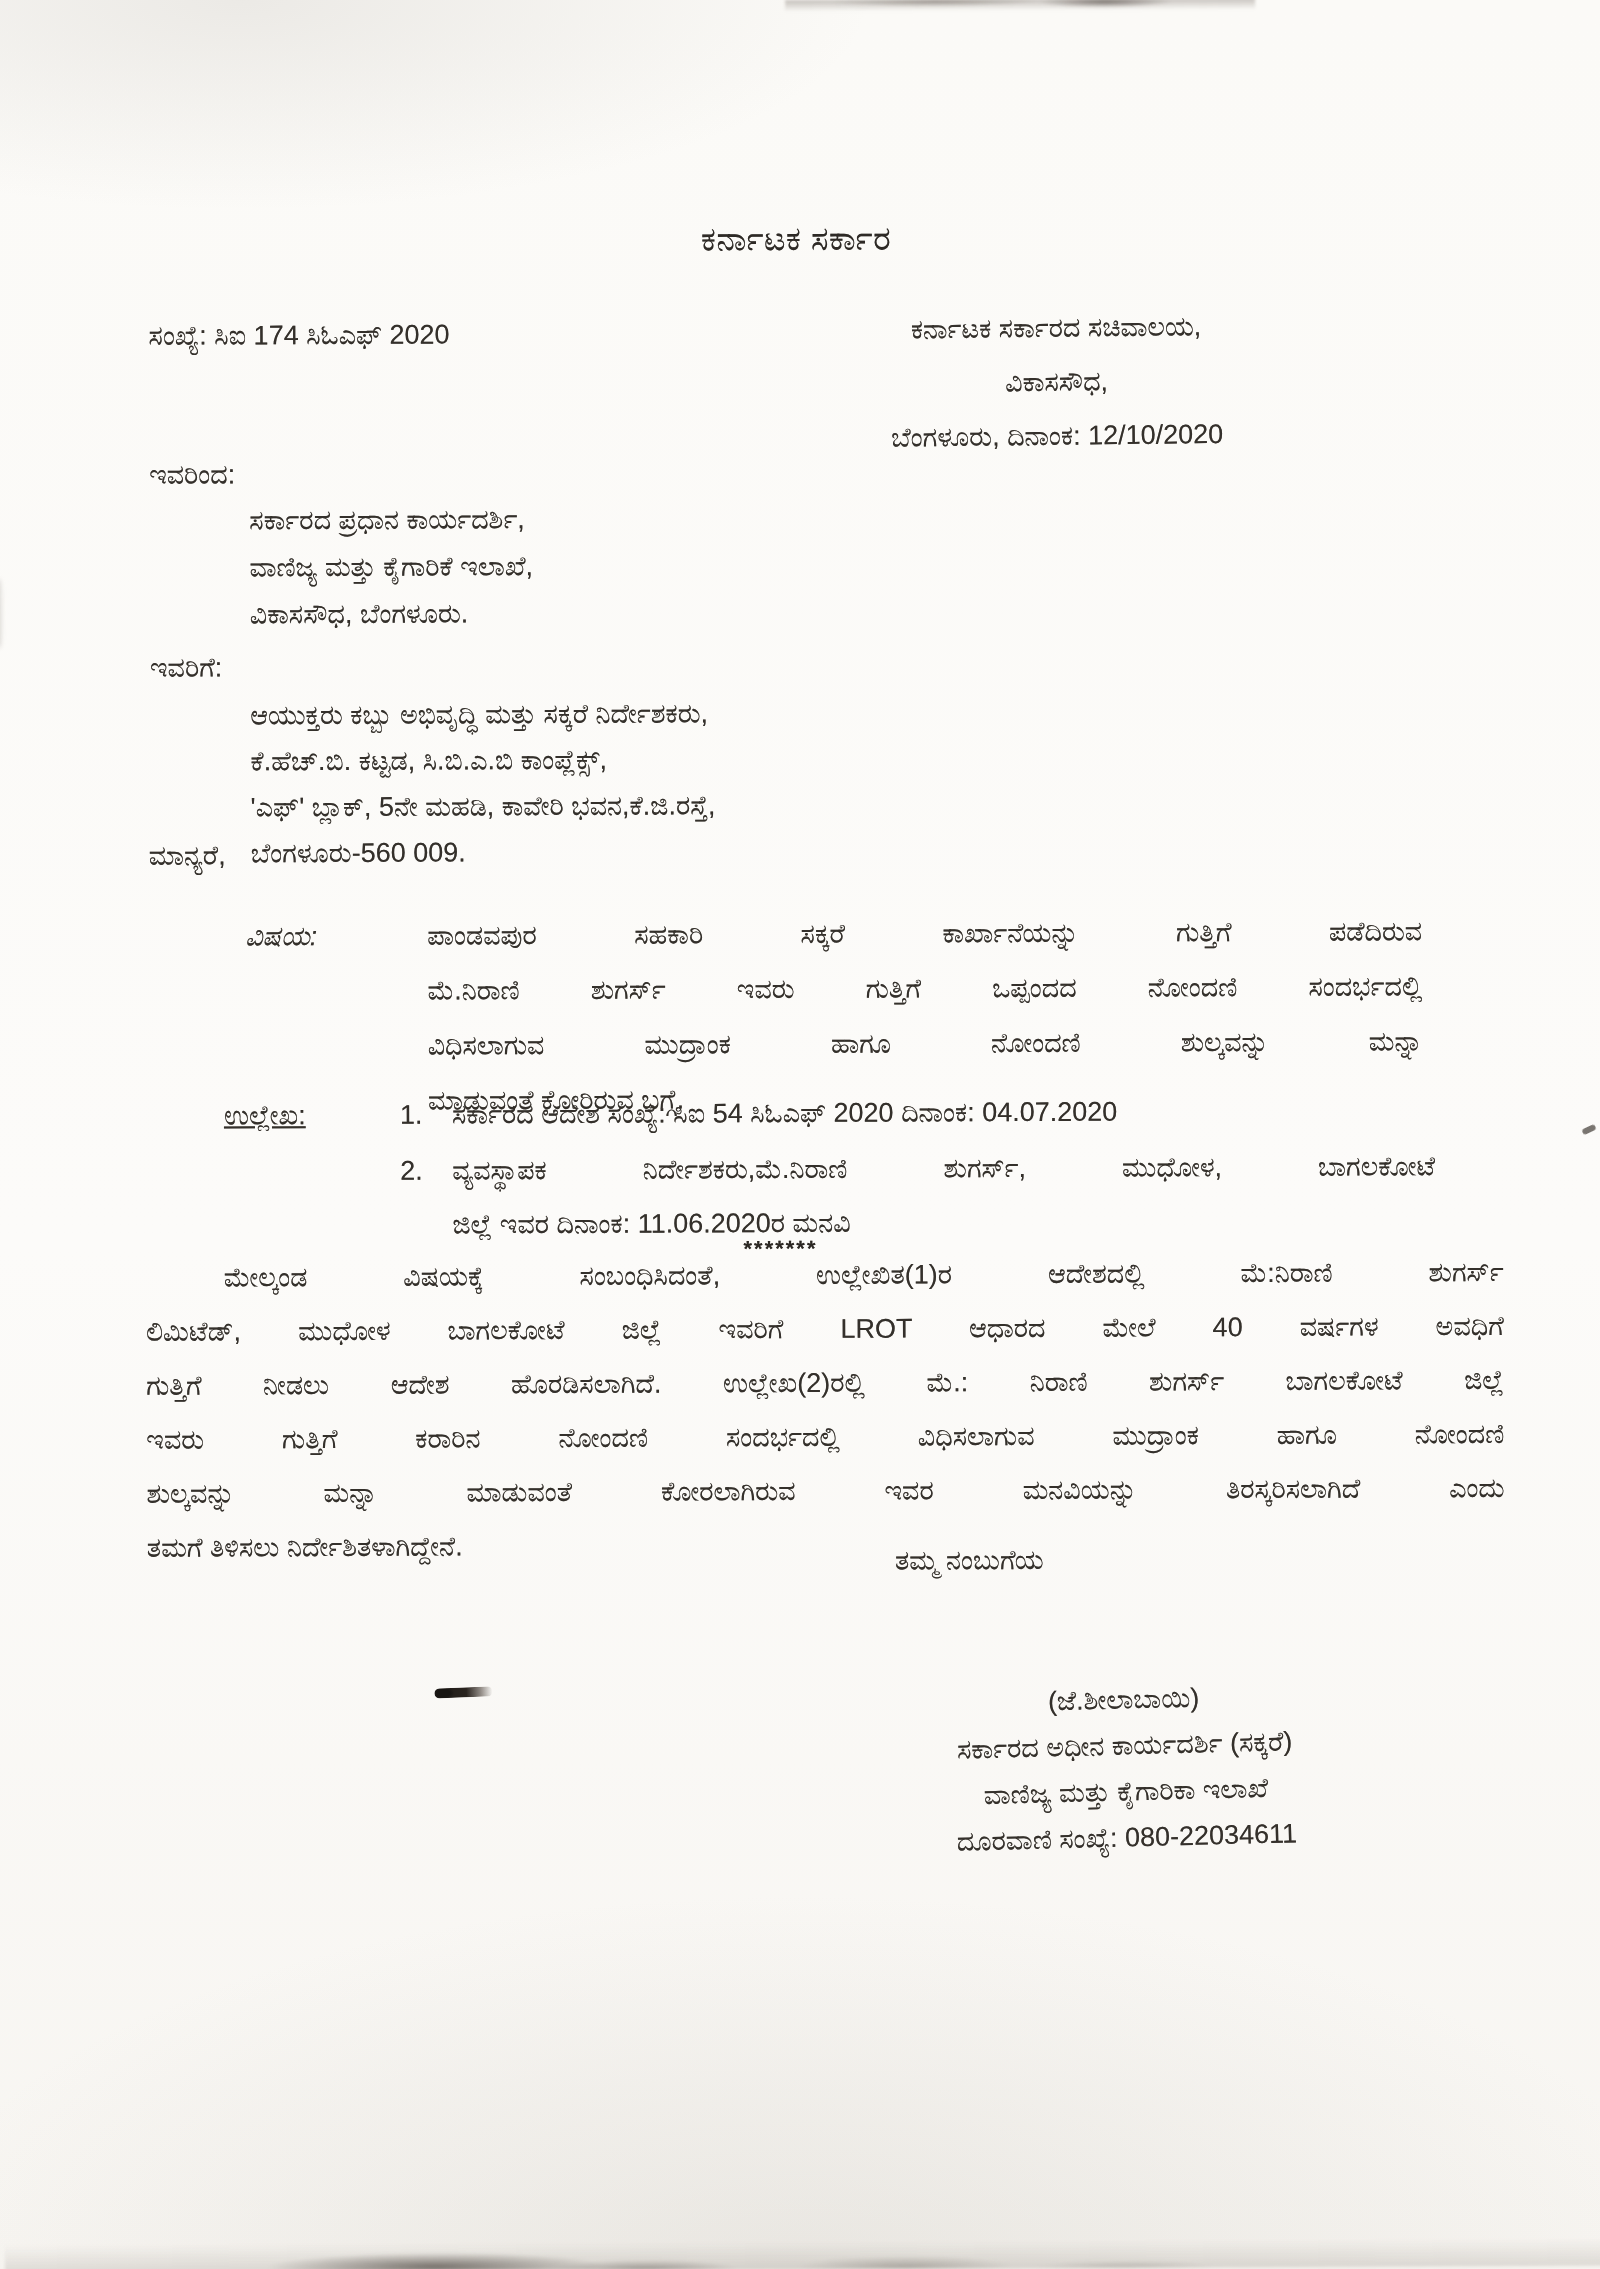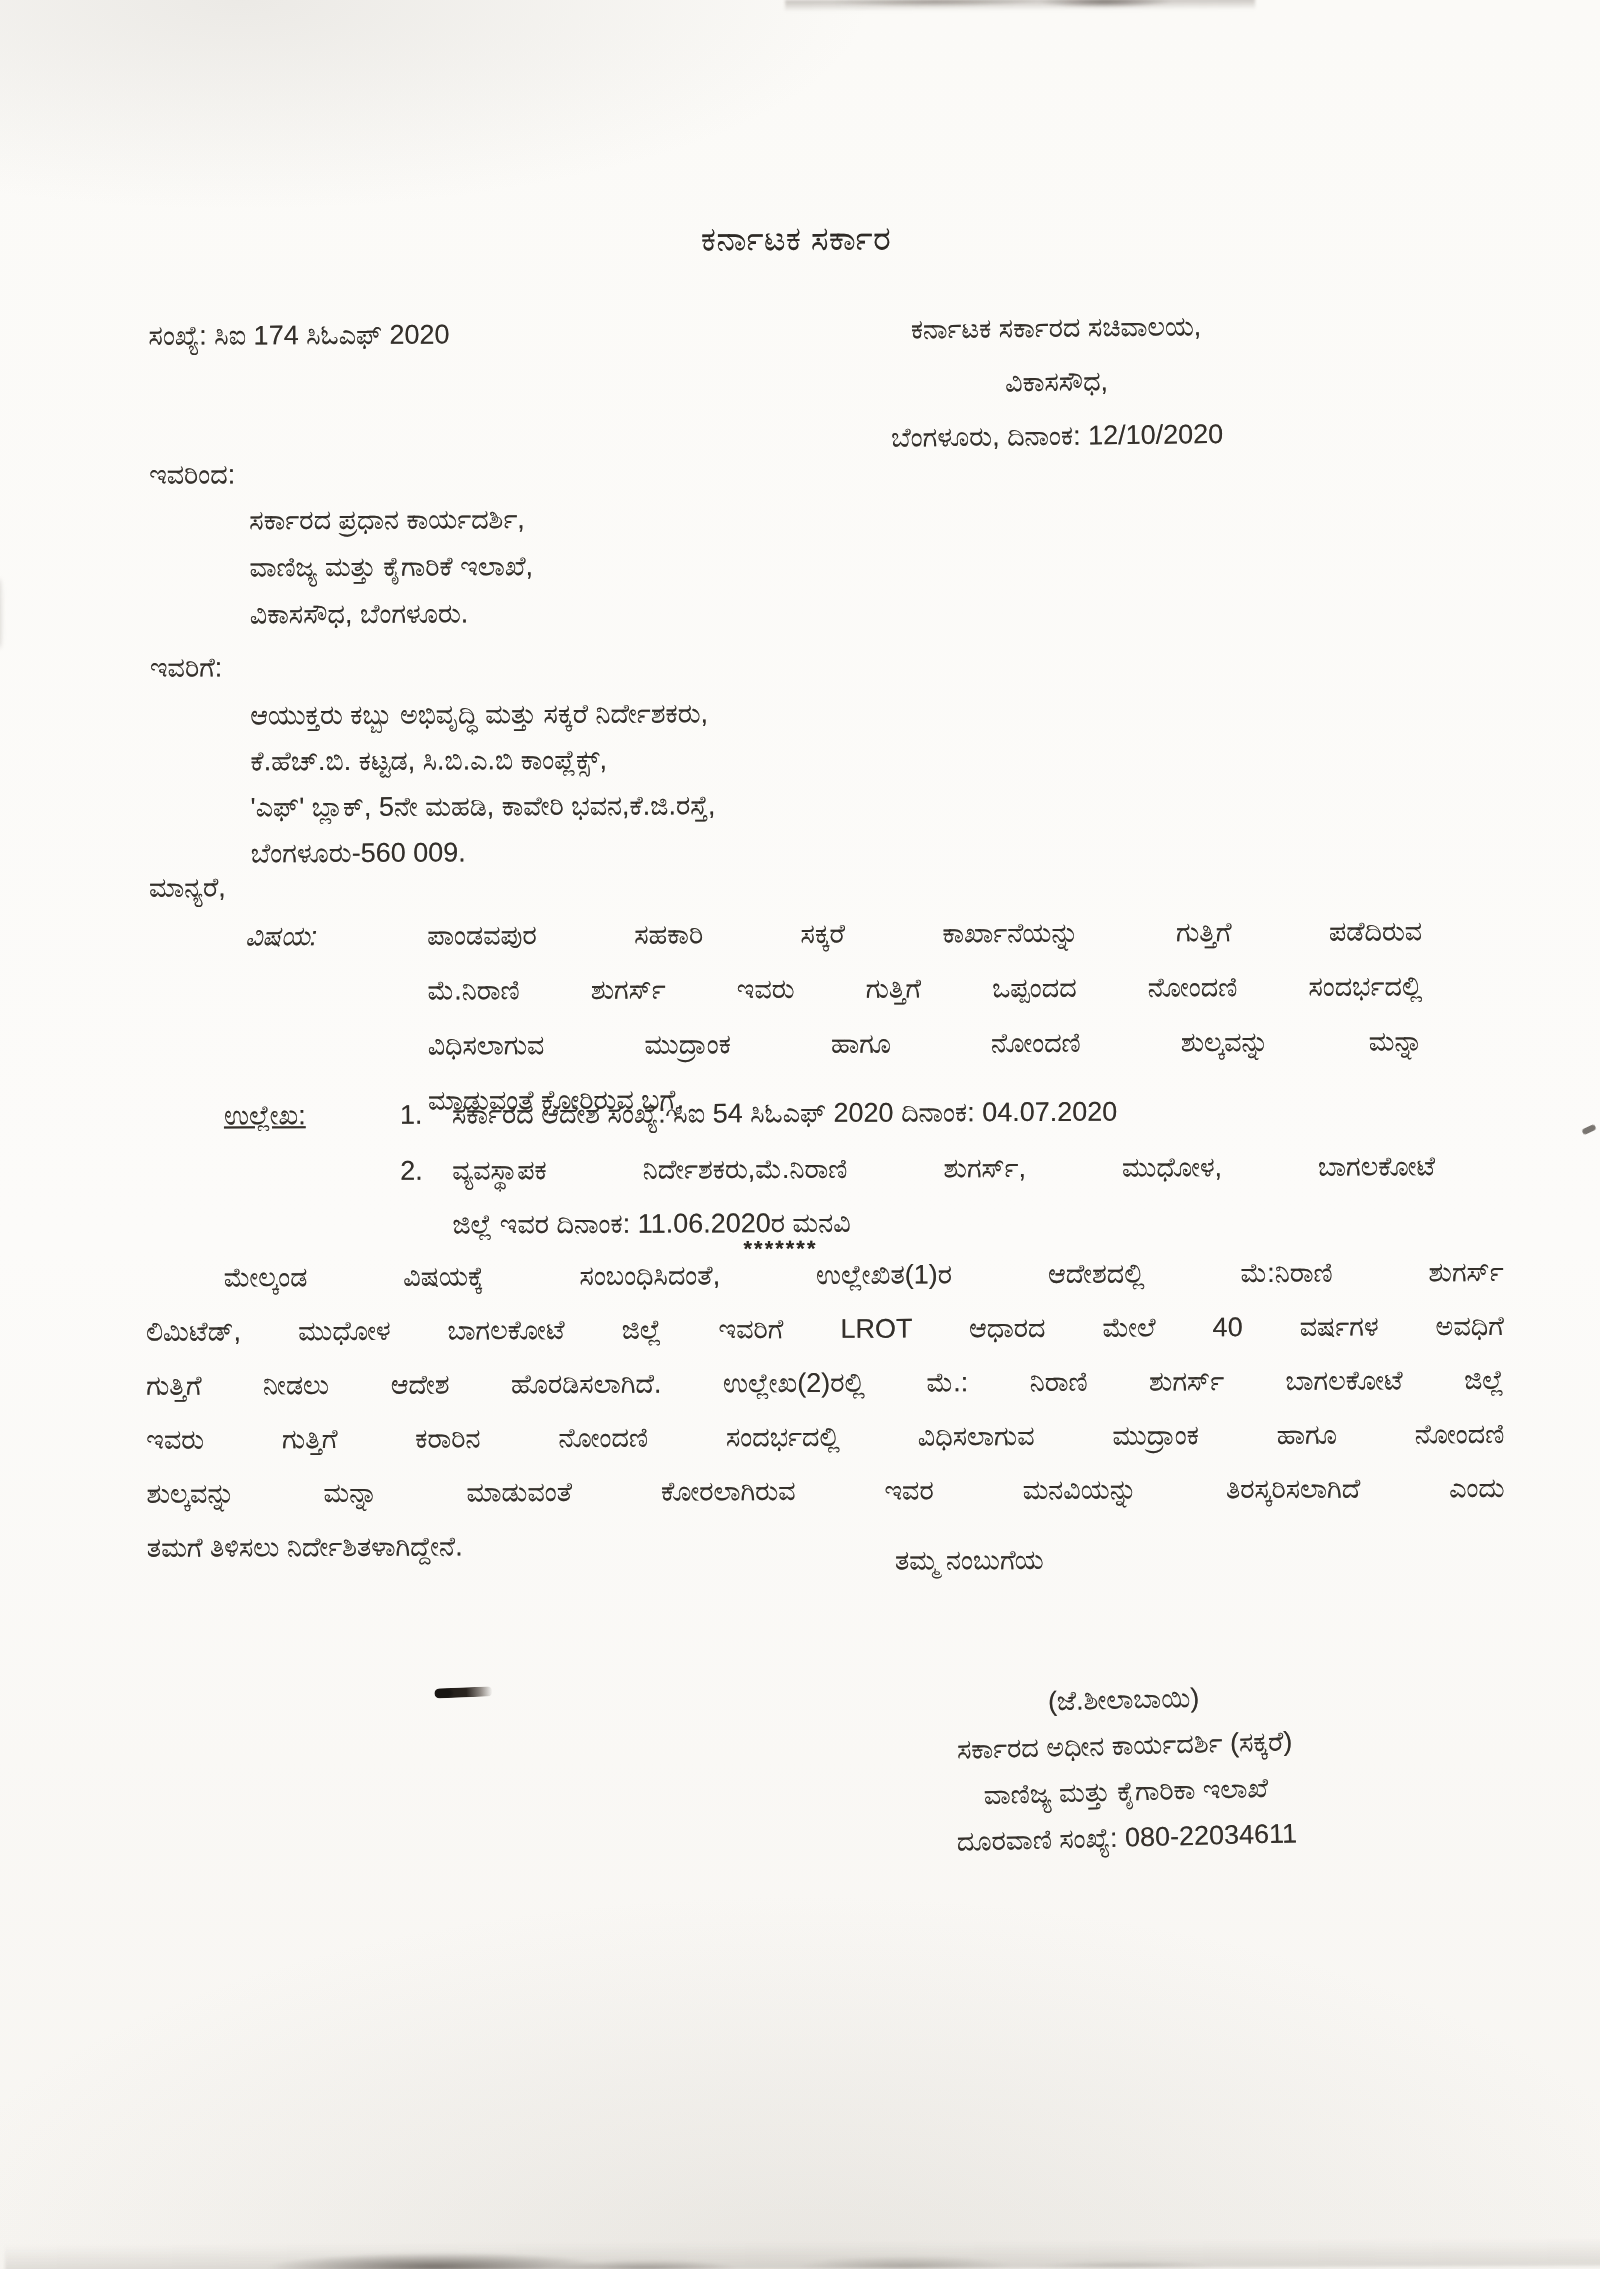--- a/index.html
+++ b/index.html
@@ -106,7 +106,7 @@
     <div class="nowrap">ಬೆಂಗಳೂರು-560 009.</div>
   </div>
 
-  <div class="abs nowrap" style="left:150px;top:872px;">ಮಾನ್ಯರೆ,</div>
+  <div class="abs nowrap" style="left:150px;top:840px;">ಮಾನ್ಯರೆ,</div>
 
   <div class="abs nowrap" style="left:246px;top:921px;font-style:italic;">ವಿಷಯ:</div>
   <div class="abs subject-lines" style="left:428px;top:921px;width:995px;">

